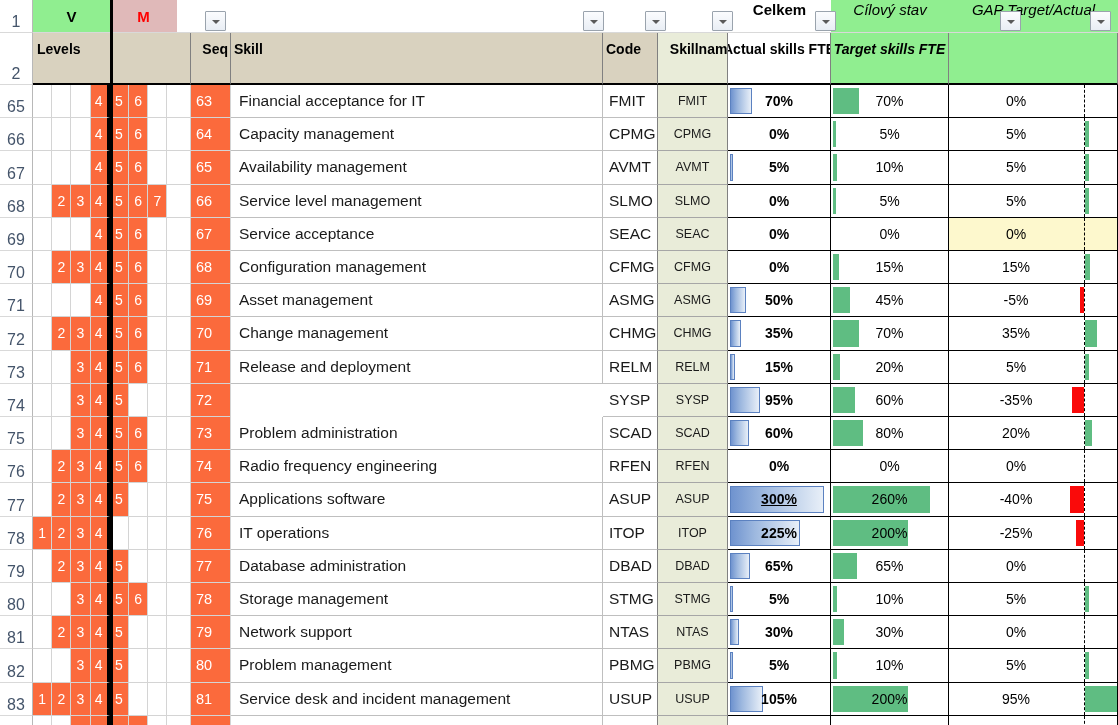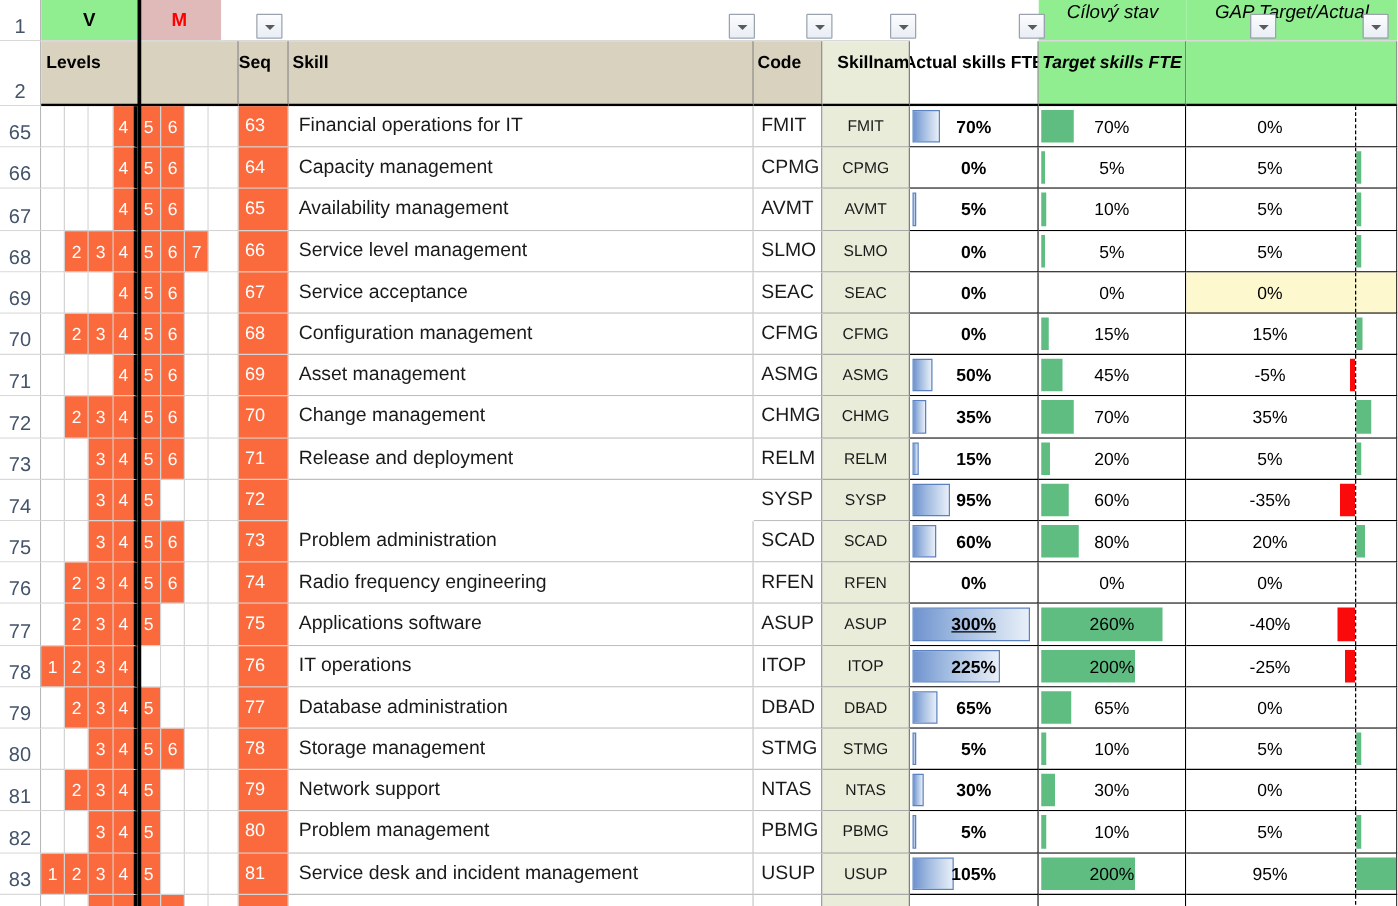--- a/index.html
+++ b/index.html
@@ -220,6 +220,9 @@
     <div class="cell hdr1 plain" style="left: 177px; top: 0px; width: 426px; height: 33px;"></div>
     <div class="cell hdr1 plain" style="left: 603px; top: 0px; width: 55px; height: 33px;"></div>
     <div class="cell hdr1 plain" style="left: 658px; top: 0px; width: 70px; height: 33px;"></div>
+    <div class="cell hdr1 plain" style="left: 728px; top: 0px; width: 103px; height: 33px;">
+      <span class="cap" style="font-weight:bold">Celkem</span>
+    </div>
     <div class="cell hdr1 greenbg" style="left: 831px; top: 0px; width: 118px; height: 33px;">
       <span class="cap itl">Cílový stav</span>
     </div>

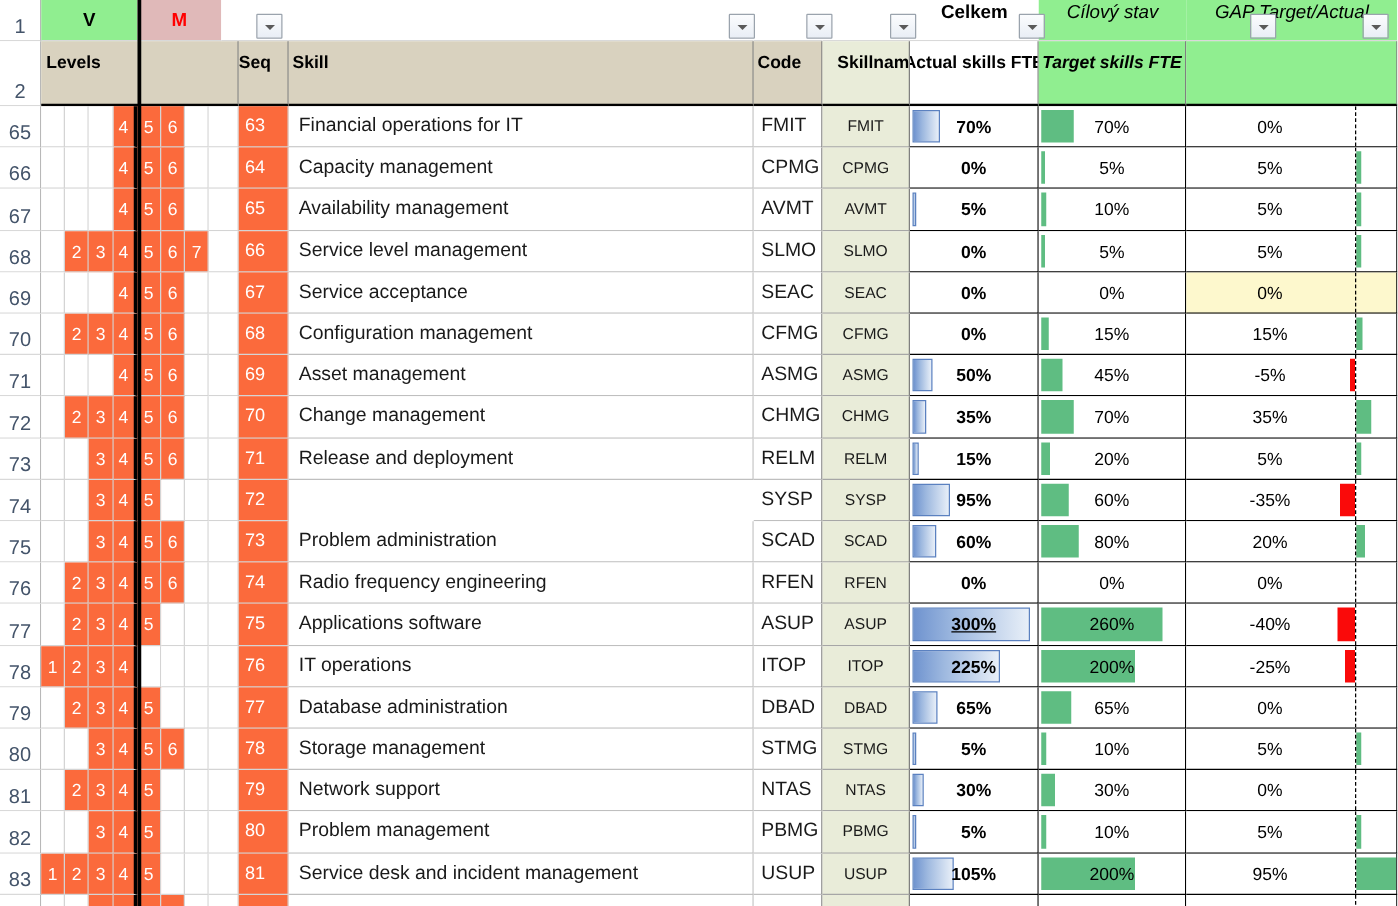--- a/index.html
+++ b/index.html
@@ -240,7 +240,7 @@
     <div class="cell hdr2 tan" style="left: 33px; top: 33px; width: 158px; height: 52px; padding-left: 4px; align-items: flex-start; padding-top: 8px;">
       <span>Levels</span>
     </div>
-    <div class="cell hdr2 tan" style="left: 191px; top: 33px; width: 40px; height: 52px; align-items: flex-start; padding-top: 8px; padding-right: 2px;">
+    <div class="cell hdr2 tan" style="left: 191px; top: 33px; width: 40px; height: 52px; align-items: flex-start; padding-top: 8px; justify-content: flex-end; padding-right: 2px;">
       <span>Seq</span>
     </div>
     <div class="cell hdr2 tan" style="left: 231px; top: 33px; width: 372px; height: 52px; align-items: flex-start; padding-top: 8px; padding-left: 3px;">

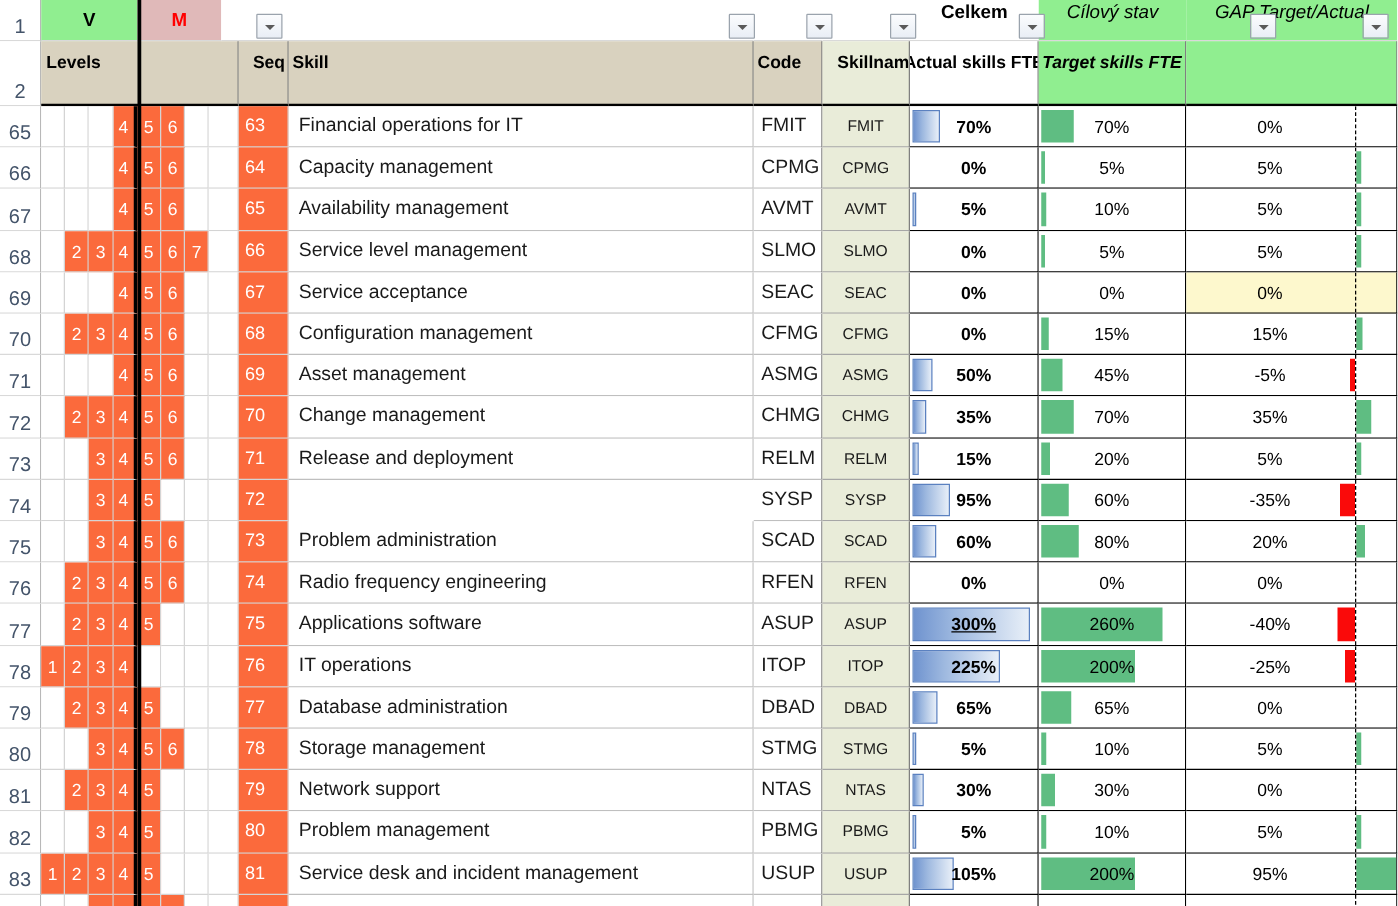--- a/index.html
+++ b/index.html
@@ -271,7 +271,7 @@
     <div class="cell lvl" style="left: 148.2px; top: 85px; width: 19.2px; height: 33.2px;"></div>
     <div class="cell lvl" style="left: 167.4px; top: 85px; width: 23.6px; height: 33.2px;"></div>
     <div class="cell seq" style="left: 191px; top: 85px; width: 40px; height: 33.2px;">63</div>
-    <div class="cell skill" style="left: 231px; top: 85px; width: 372px; height: 33.2px;">Financial operations for IT</div>
+    <div class="cell skill" style="left: 231px; top: 85px; width: 372px; height: 33.2px;">Financial acceptance for IT</div>
     <div class="cell code" style="left: 603px; top: 85px; width: 55px; height: 33.2px;">FMIT</div>
     <div class="cell sname" style="left: 658px; top: 85px; width: 70px; height: 33.2px;">FMIT</div>
     <div class="cell num bold" style="left: 728px; top: 85px; width: 103px; height: 33.2px;">

